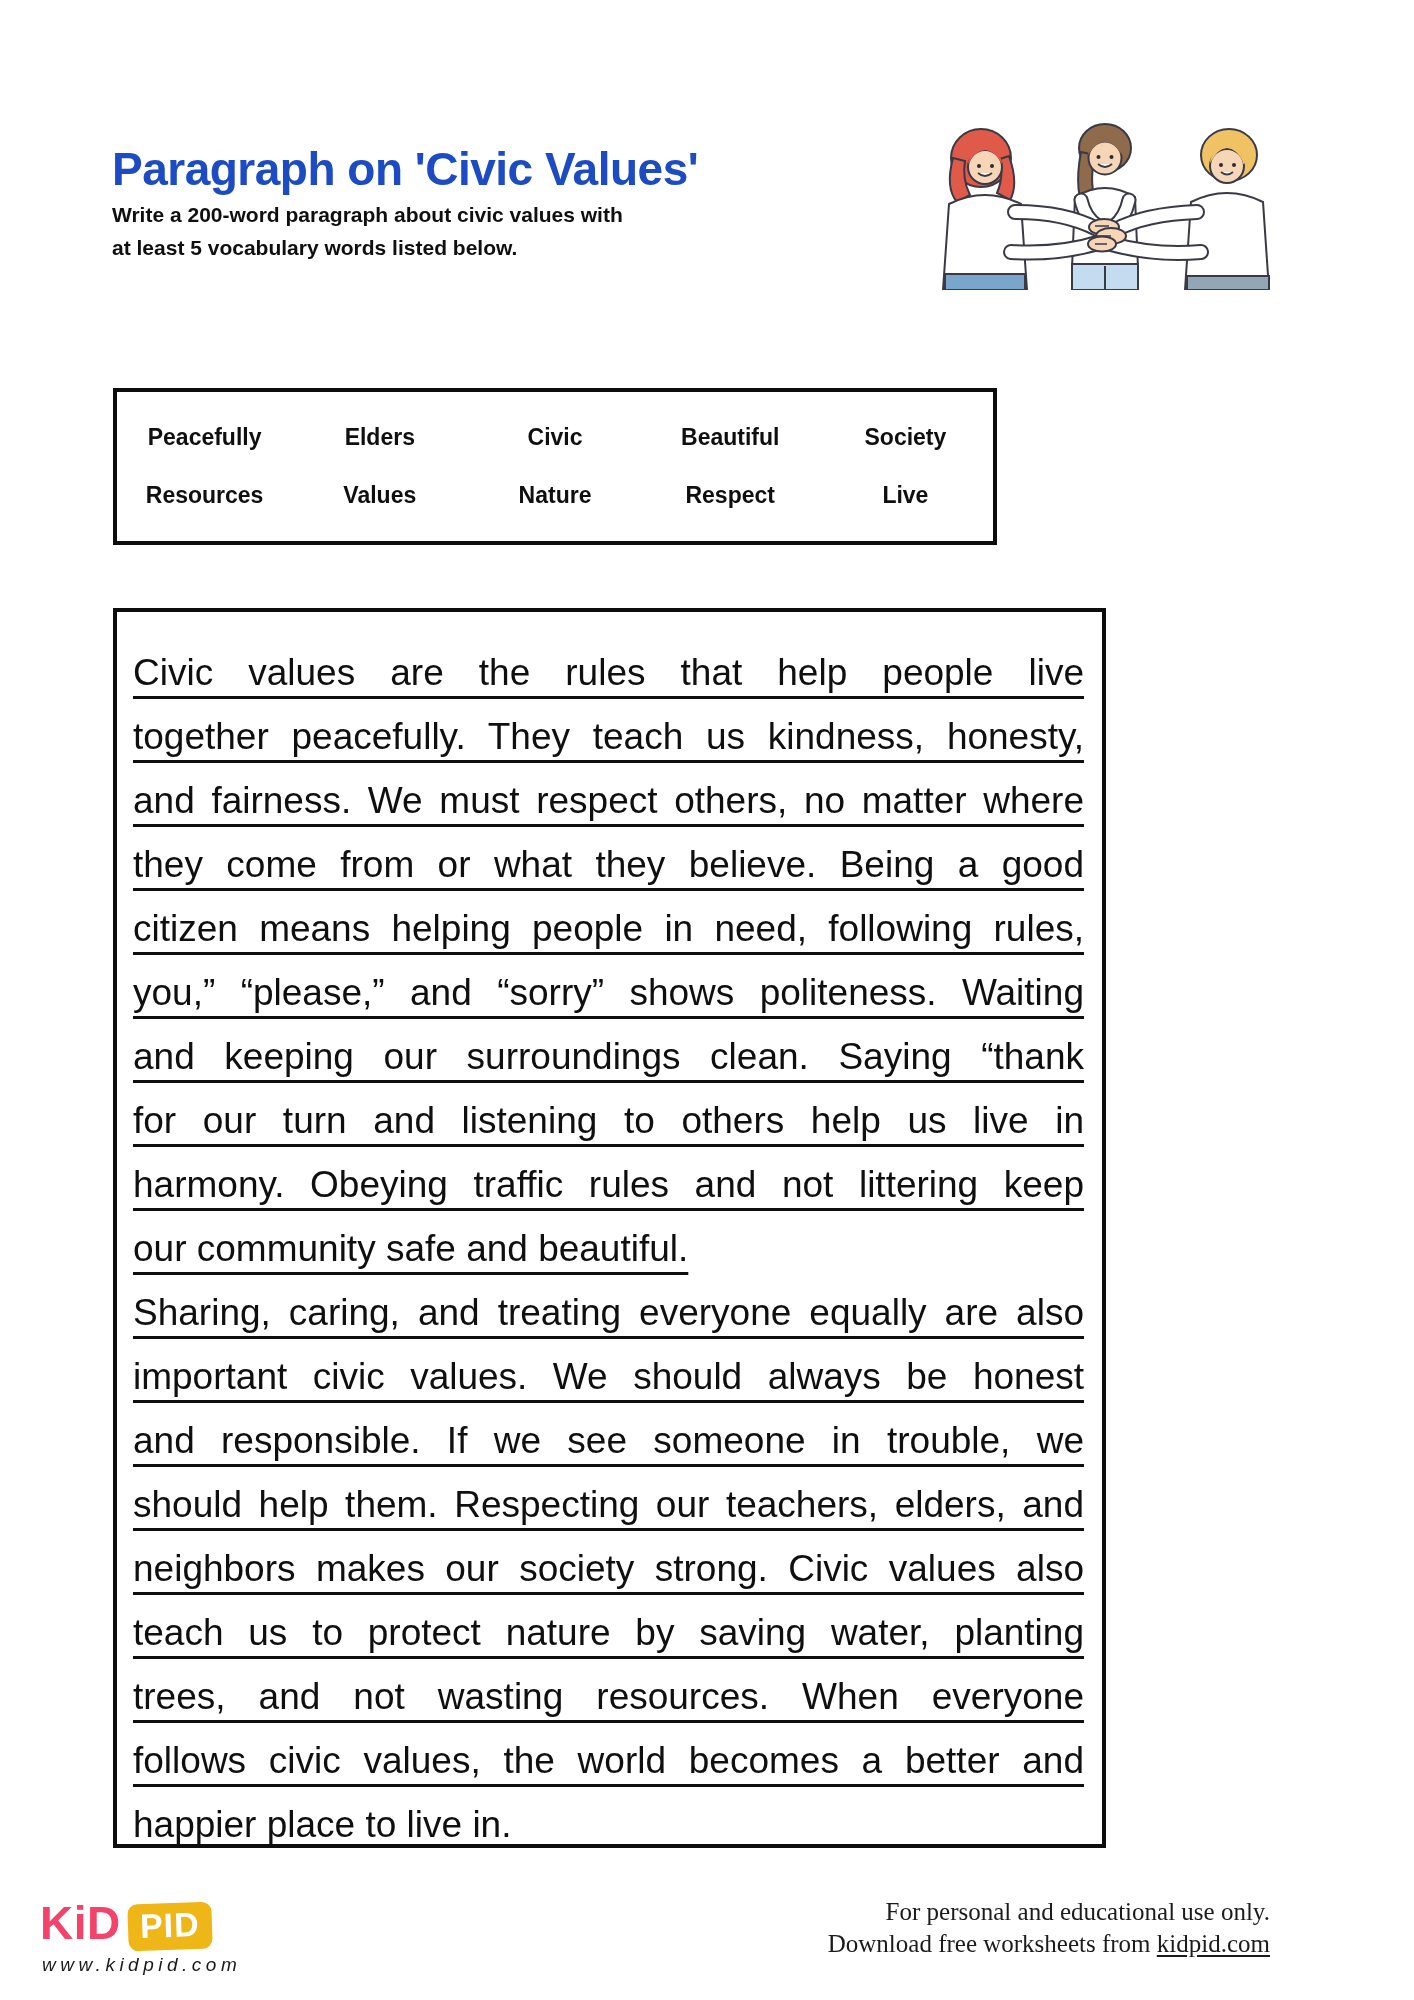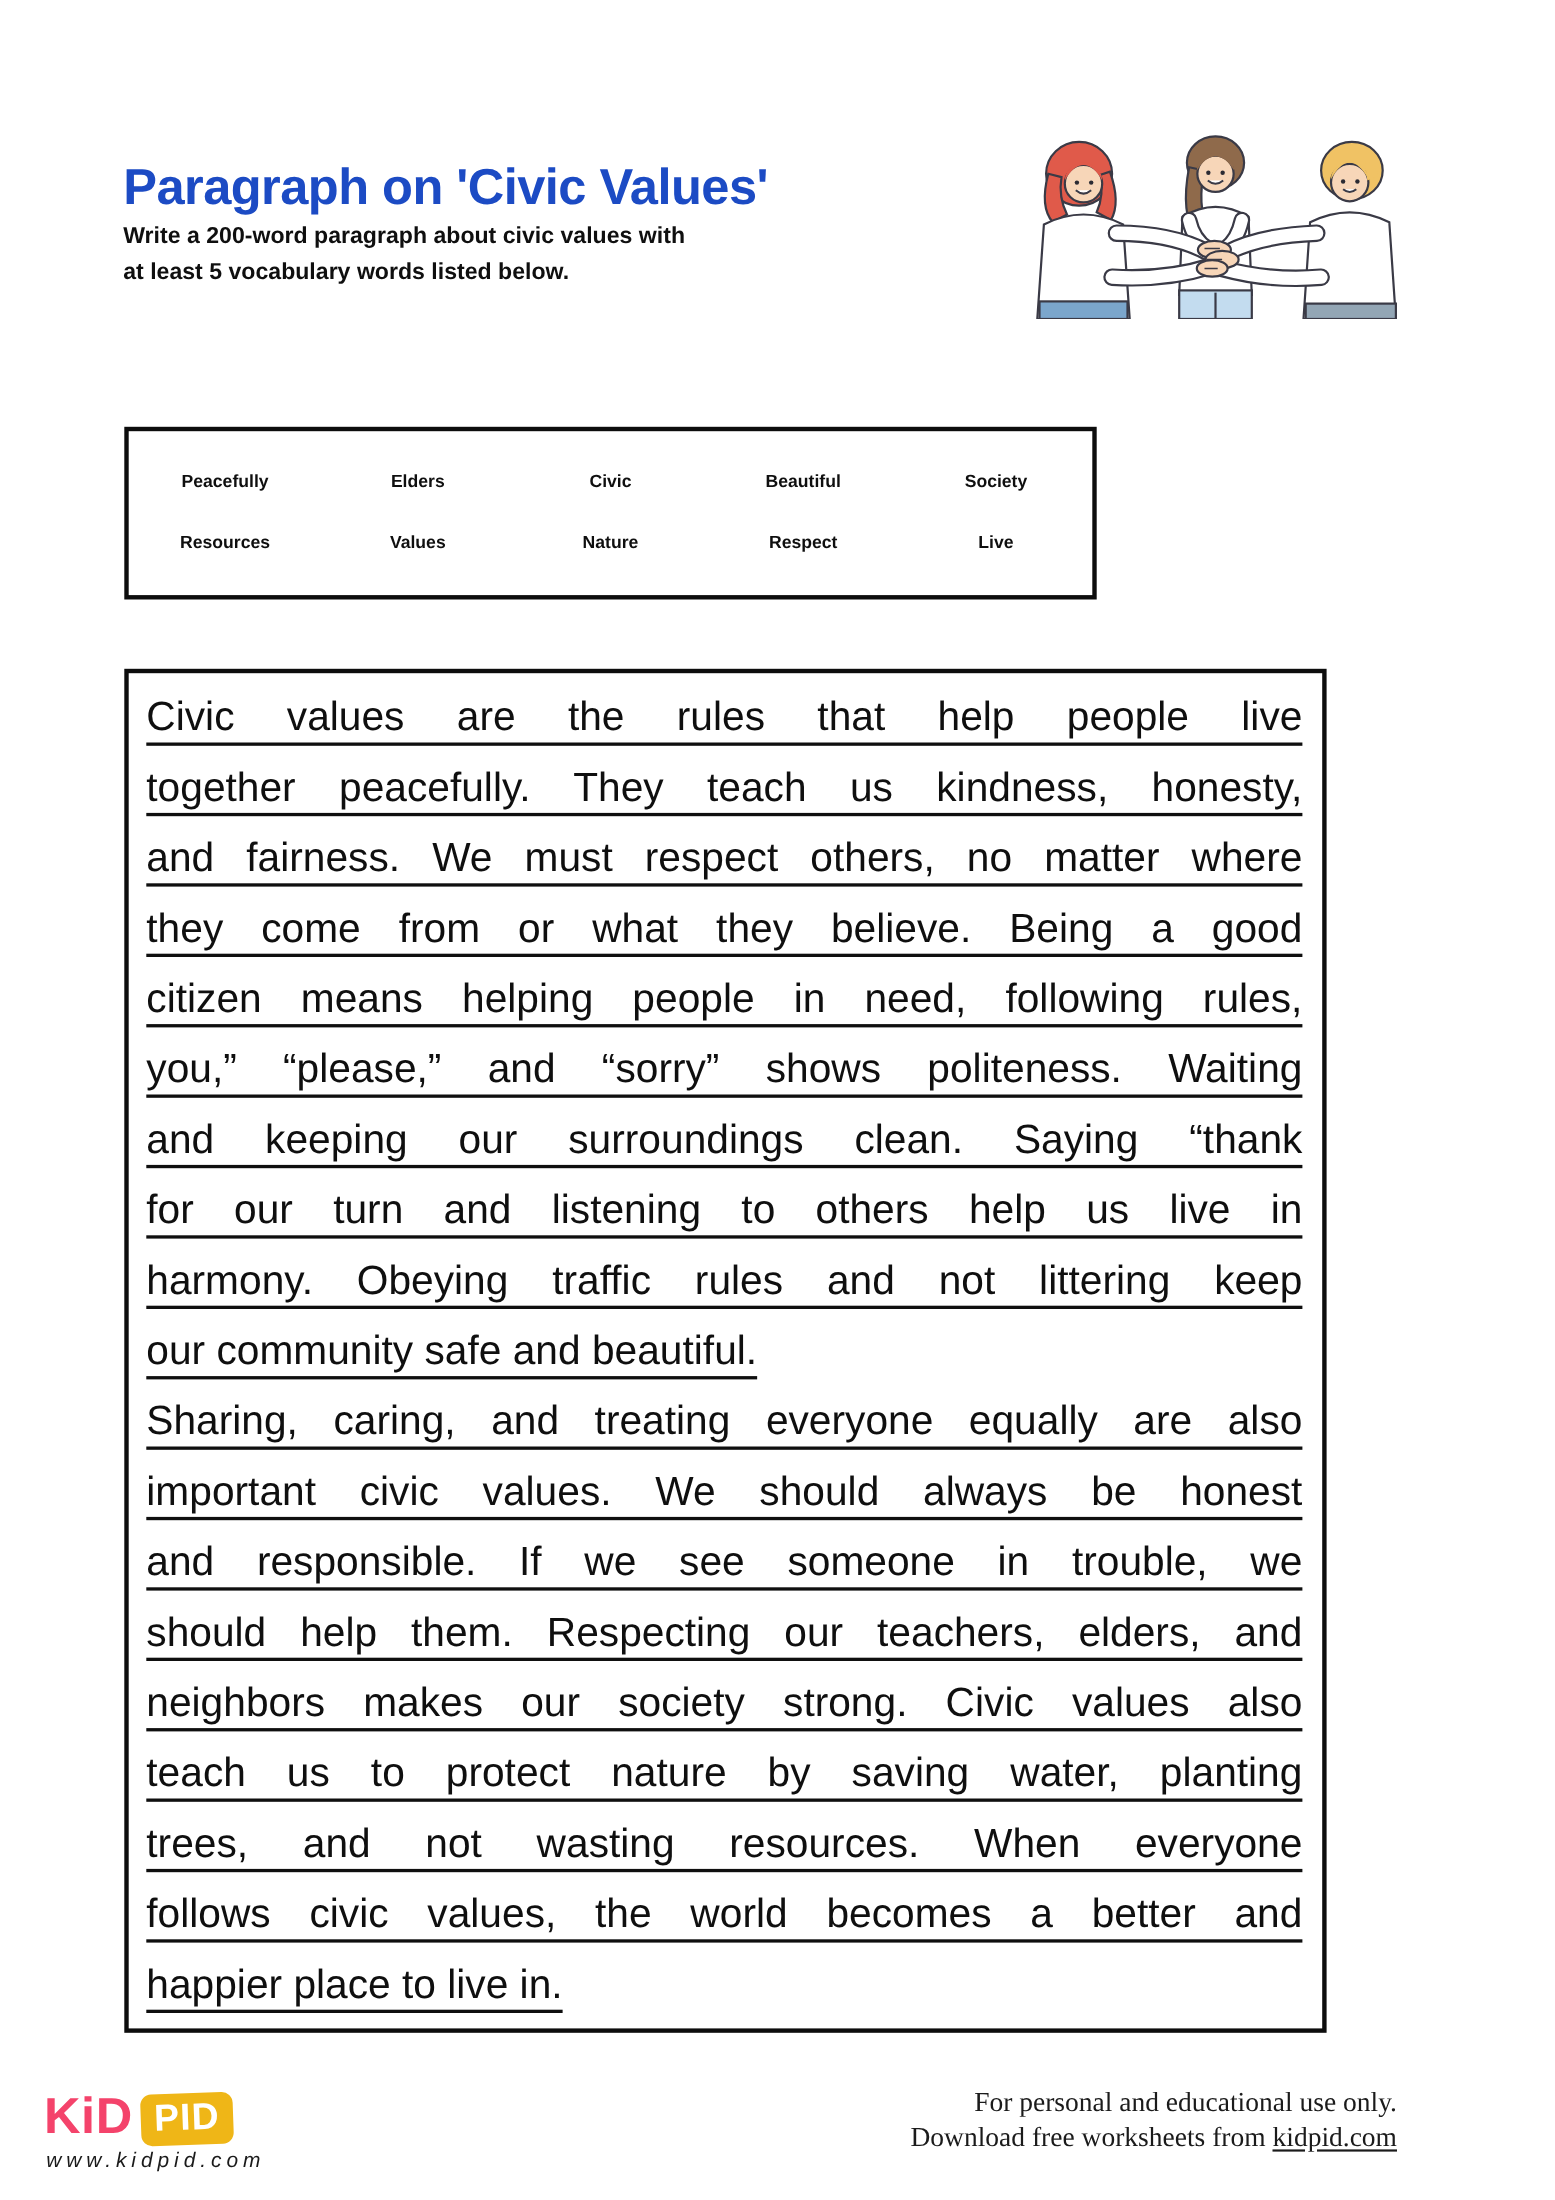--- a/index.html
+++ b/index.html
@@ -25,7 +25,7 @@
     display:flex;flex-direction:column;justify-content:space-evenly;
   }
   .vocab-row{display:flex;width:100%;}
-  .vocab-word{flex:1;text-align:center;font-size:16px;font-weight:bold;color:#0f0f0f;}
+  .vocab-word{flex:1;text-align:center;font-size:23px;font-weight:bold;color:#0f0f0f;}
   
   .para-box{
     position:absolute;left:113px;top:608px;width:1093px;height:1240px;

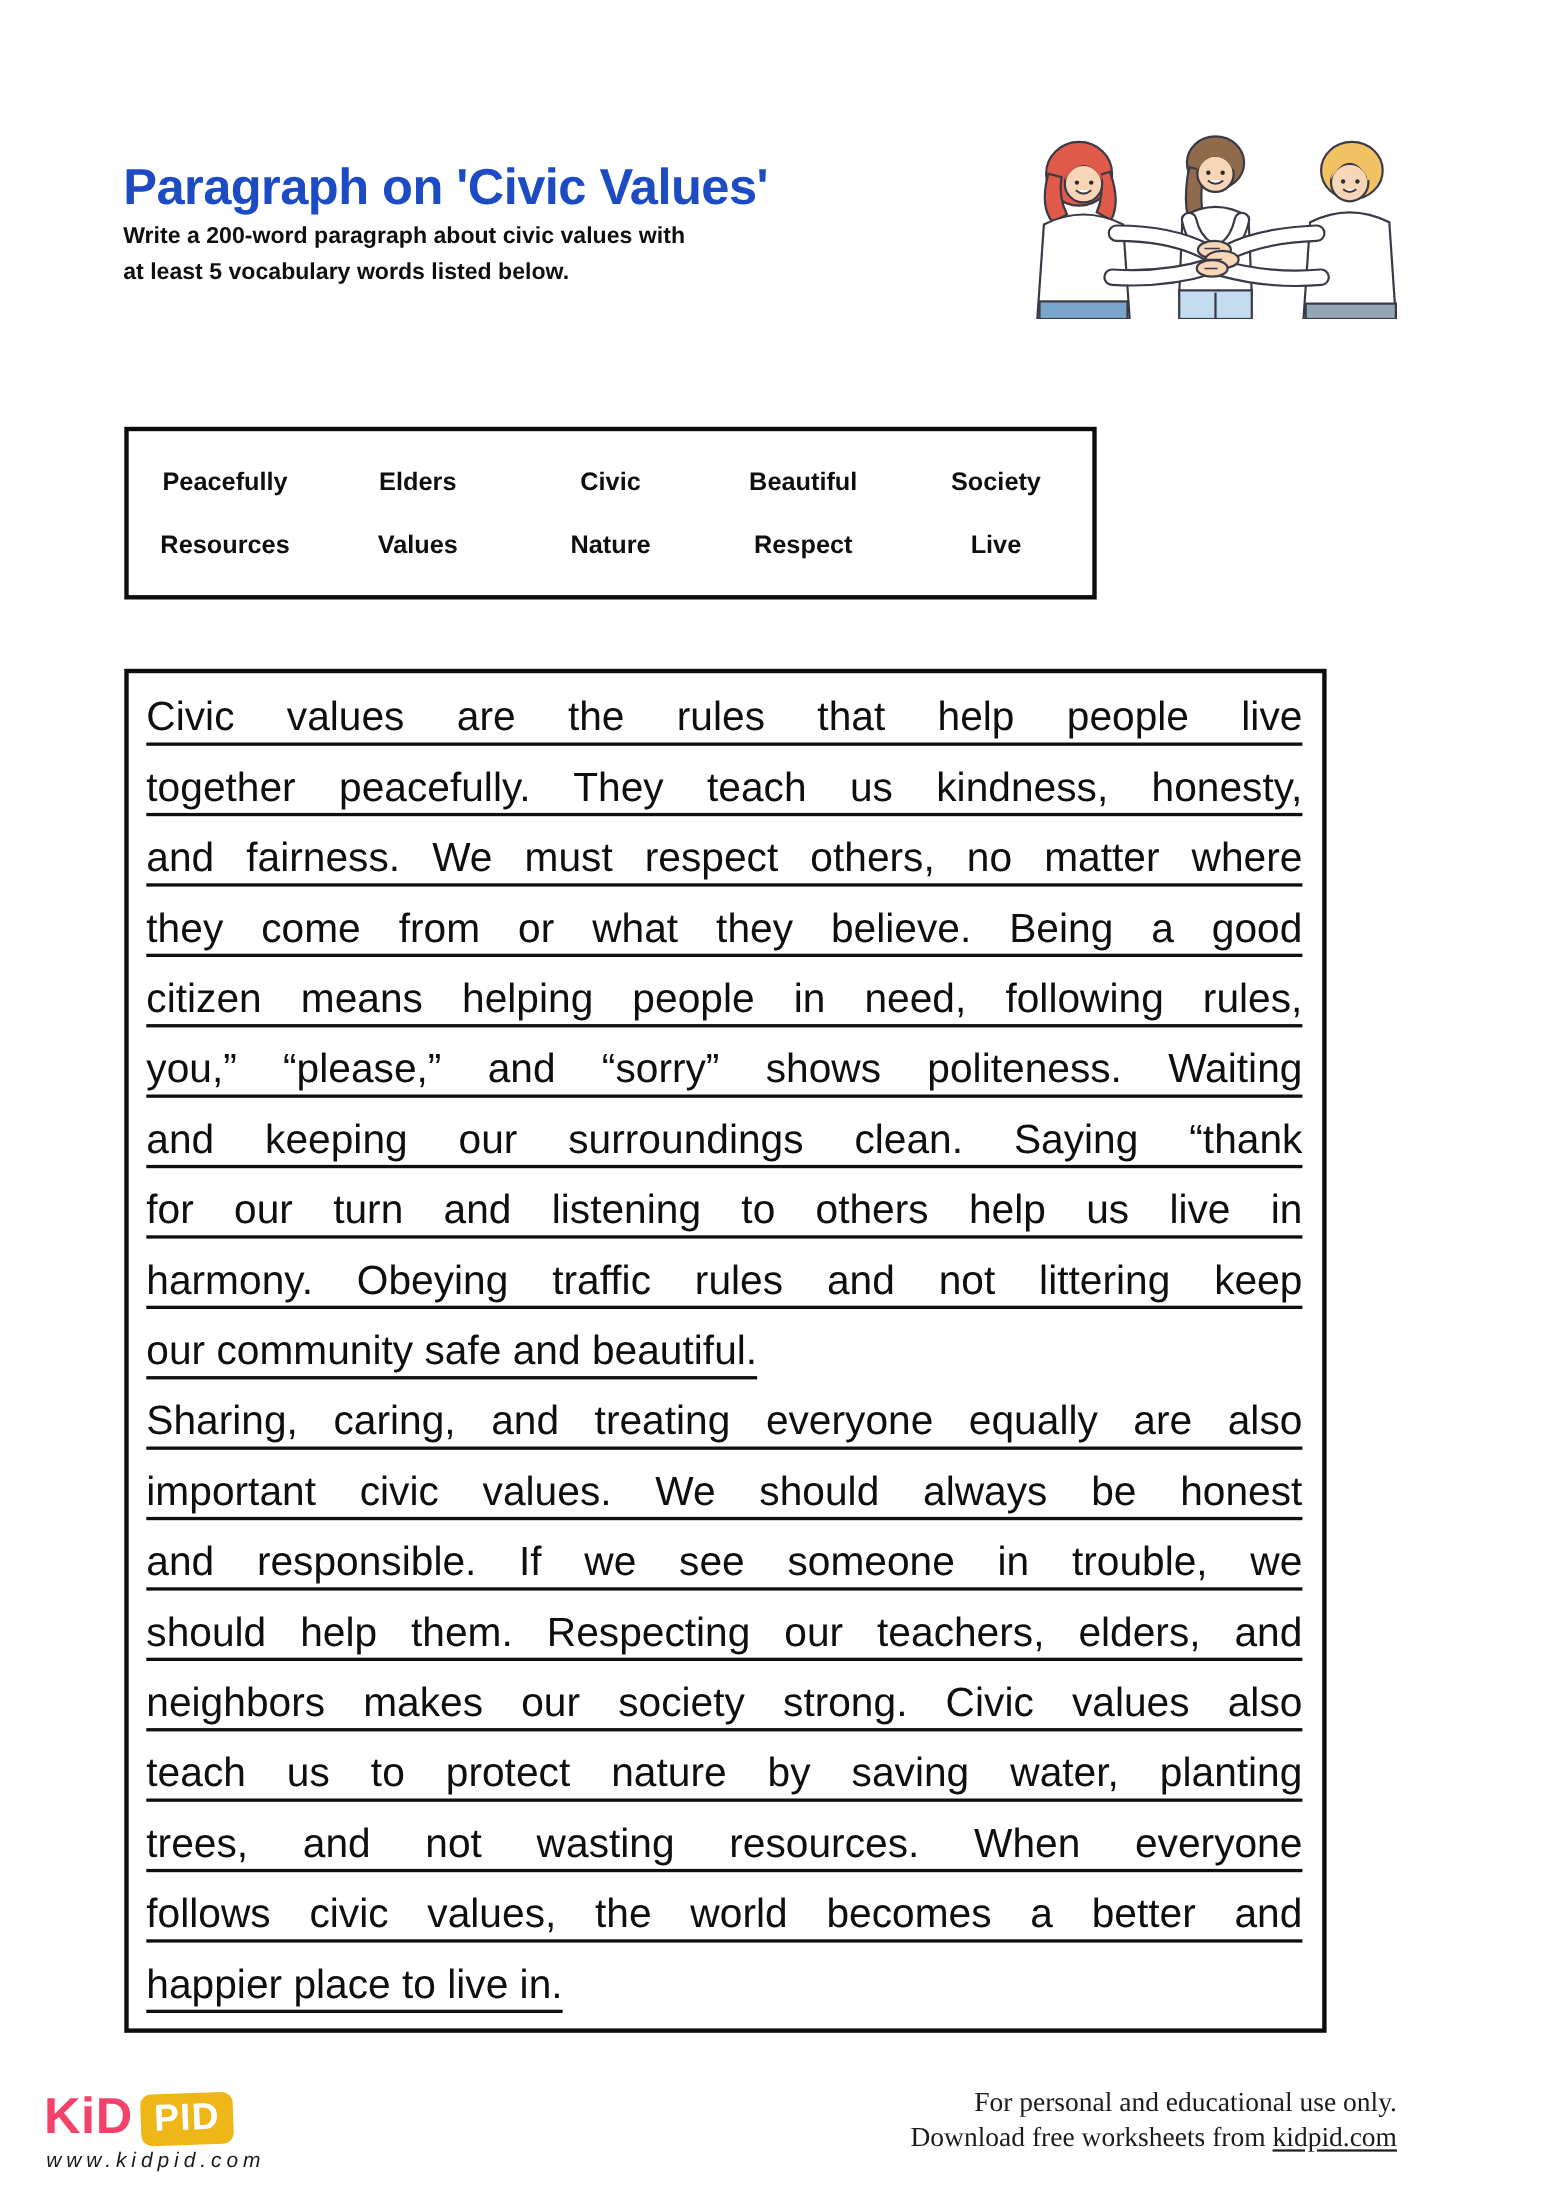--- a/index.html
+++ b/index.html
@@ -28,9 +28,9 @@
   .vocab-word{flex:1;text-align:center;font-size:23px;font-weight:bold;color:#0f0f0f;}
   
   .para-box{
-    position:absolute;left:113px;top:608px;width:1093px;height:1240px;
+    position:absolute;left:113px;top:608px;width:993px;height:1240px;
     border:4px solid #0d0d0d;box-sizing:border-box;
-    padding:8px 18px 0 16px;overflow:hidden;
+    padding:29px 18px 0 16px;overflow:hidden;
   }
   .line{
     font-size:37px;line-height:64px;color:#0f0f0f;

